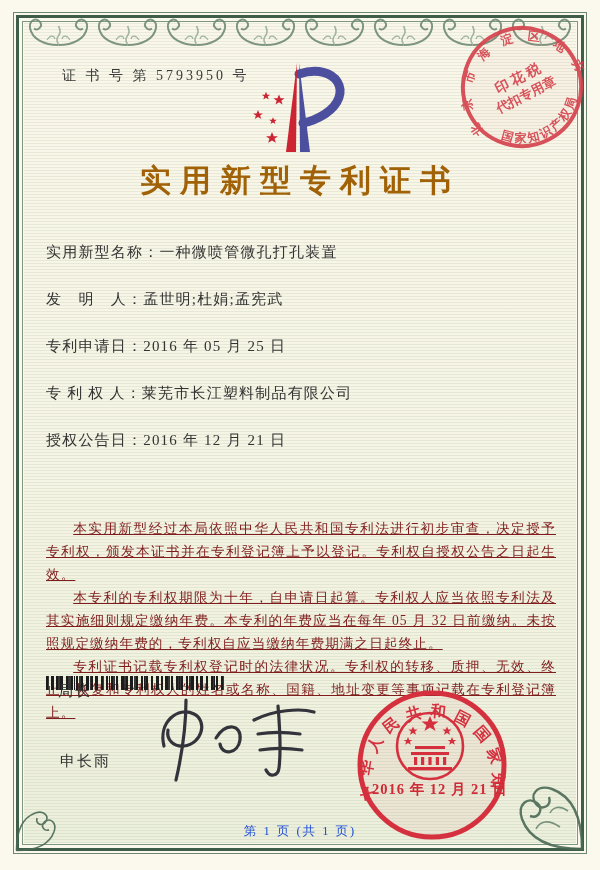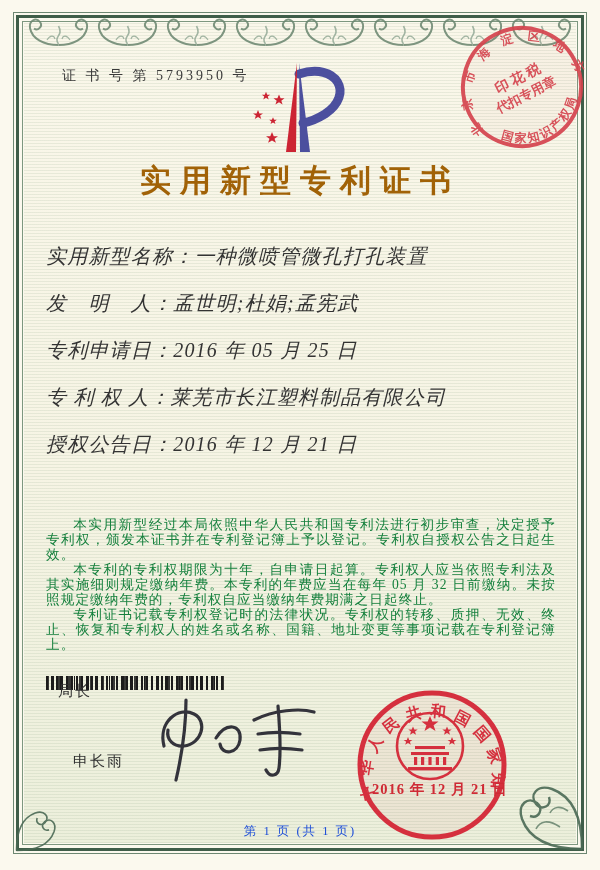--- a/index.html
+++ b/index.html
@@ -34,7 +34,7 @@
 
   
   .fields{position:absolute;left:46px;top:243px;right:36px;}
-  .field-row{height:47px;font-size:20px;letter-spacing:1.2px;color:#333;font-style:italic;}
+  .field-row{height:47px;font-size:15px;letter-spacing:1.2px;color:#333;}
   .field-row .lab{color:#333;}
   .field-row .val{color:#333;}
 

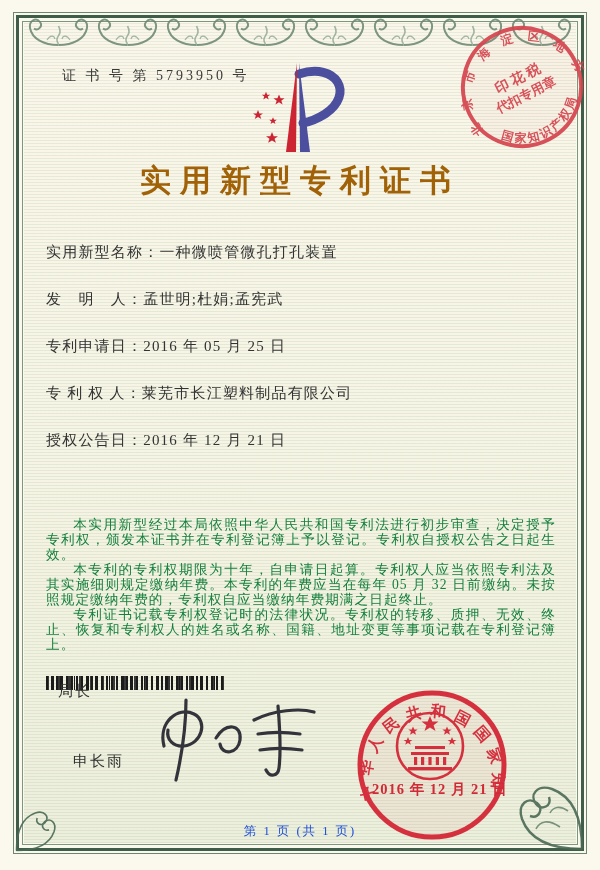--- a/index.html
+++ b/index.html
@@ -41,8 +41,8 @@
   
   .body-text{position:absolute;left:46px;right:44px;top:517px;}
   .body-text p{
-    margin:0;font-size:13.6px;line-height:15px;letter-spacing:1.1px;
-    text-align:justify;text-indent:2em;color:#15803d;
+    margin:0;font-size:13.6px;line-height:23px;letter-spacing:1.1px;
+    text-align:justify;text-indent:2em;color:#7f1d1d;text-decoration:underline;
   }
 
   

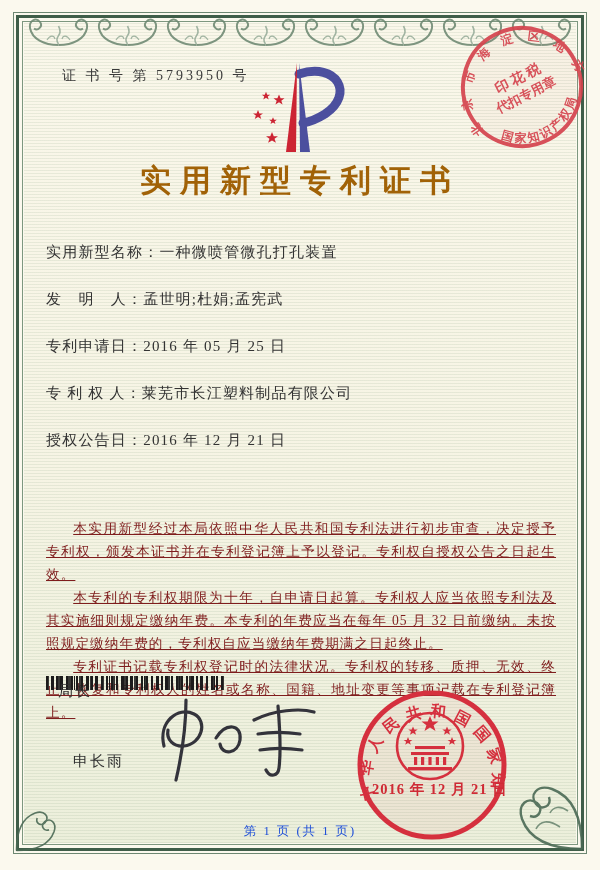--- a/index.html
+++ b/index.html
@@ -54,7 +54,7 @@
       repeating-linear-gradient(90deg,rgba(25,25,25,.85) 0 3px,rgba(0,0,0,0) 3px 11px);
   }
   .signer-title{position:absolute;left:58px;top:682px;font-size:15px;letter-spacing:2px;}
-  .signer-name{position:absolute;left:73px;top:752px;font-size:15px;letter-spacing:2px;}
+  .signer-name{position:absolute;left:60px;top:752px;font-size:15px;letter-spacing:2px;}
   .signature{position:absolute;left:150px;top:694px;width:175px;height:96px;}
 
   .gov-seal{position:absolute;left:353px;top:686px;width:158px;height:158px;}

